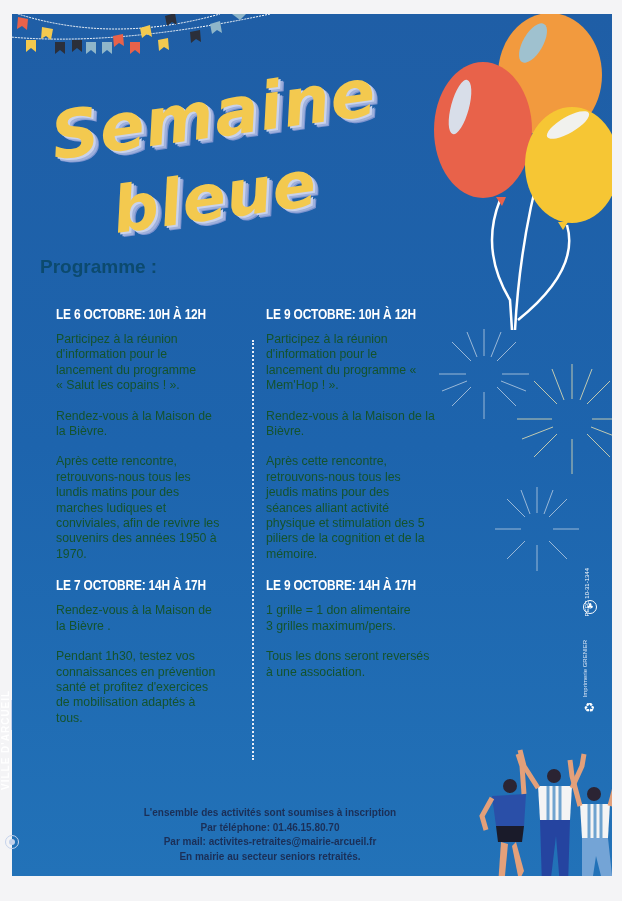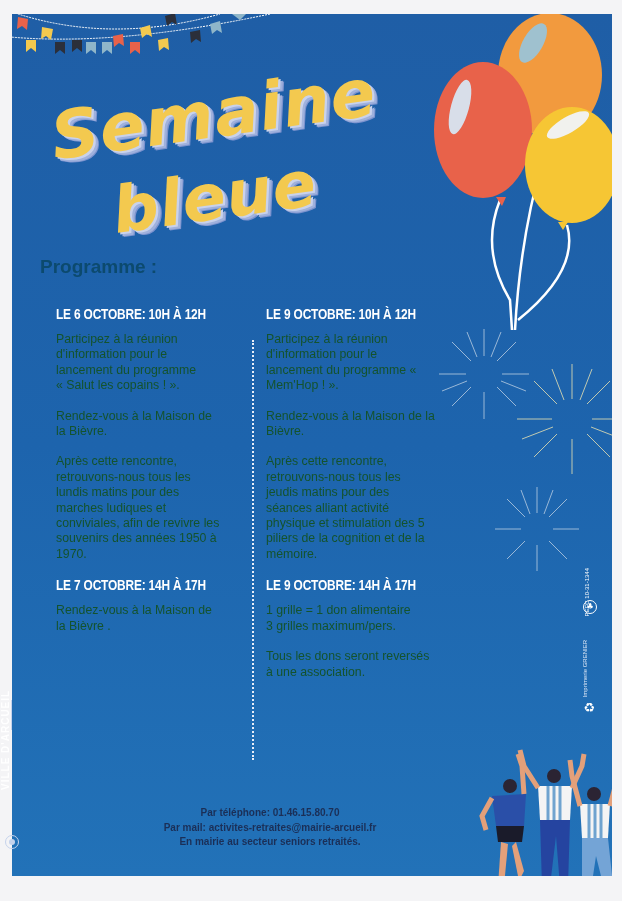--- a/index.html
+++ b/index.html
@@ -226,6 +226,11 @@
     <div class="event-title">Le 7 octobre: 14h à 17h</div>
     <p class="para">Rendez-vous à la Maison de
 la Bièvre .</p>
+    <p class="para">Pendant 1h30, testez vos
+connaissances en prévention
+santé et profitez d'exercices
+de mobilisation adaptés à
+tous.</p>
   </div>
 </div>
 

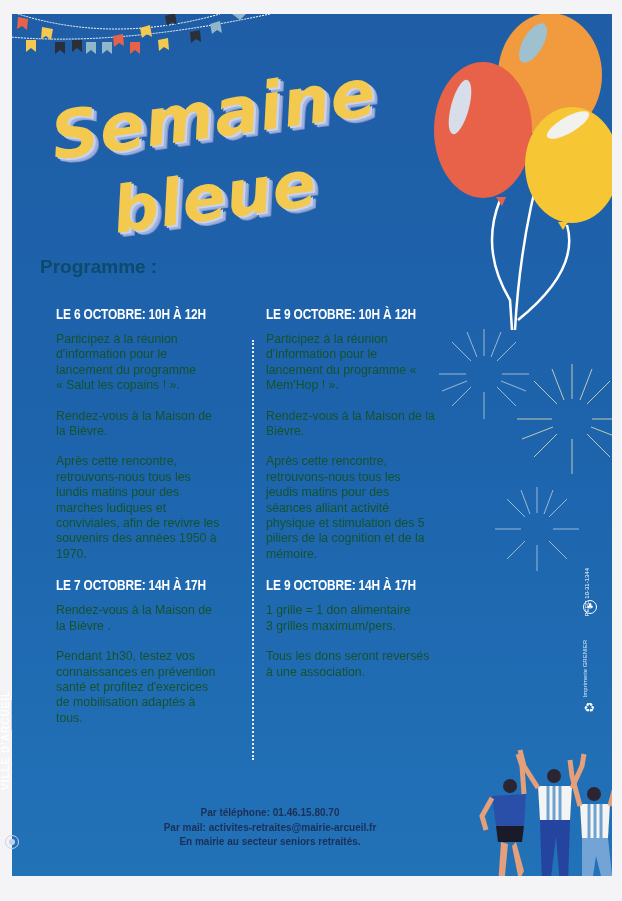--- a/index.html
+++ b/index.html
@@ -263,6 +263,7 @@
 </div>
 
 <div class="footer">
+  <div>L'ensemble des activités sont soumises à inscription</div>
   <div>Par téléphone: 01.46.15.80.70</div>
   <div>Par mail: activites-retraites@mairie-arcueil.fr</div>
   <div>En mairie au secteur seniors retraités.</div>

